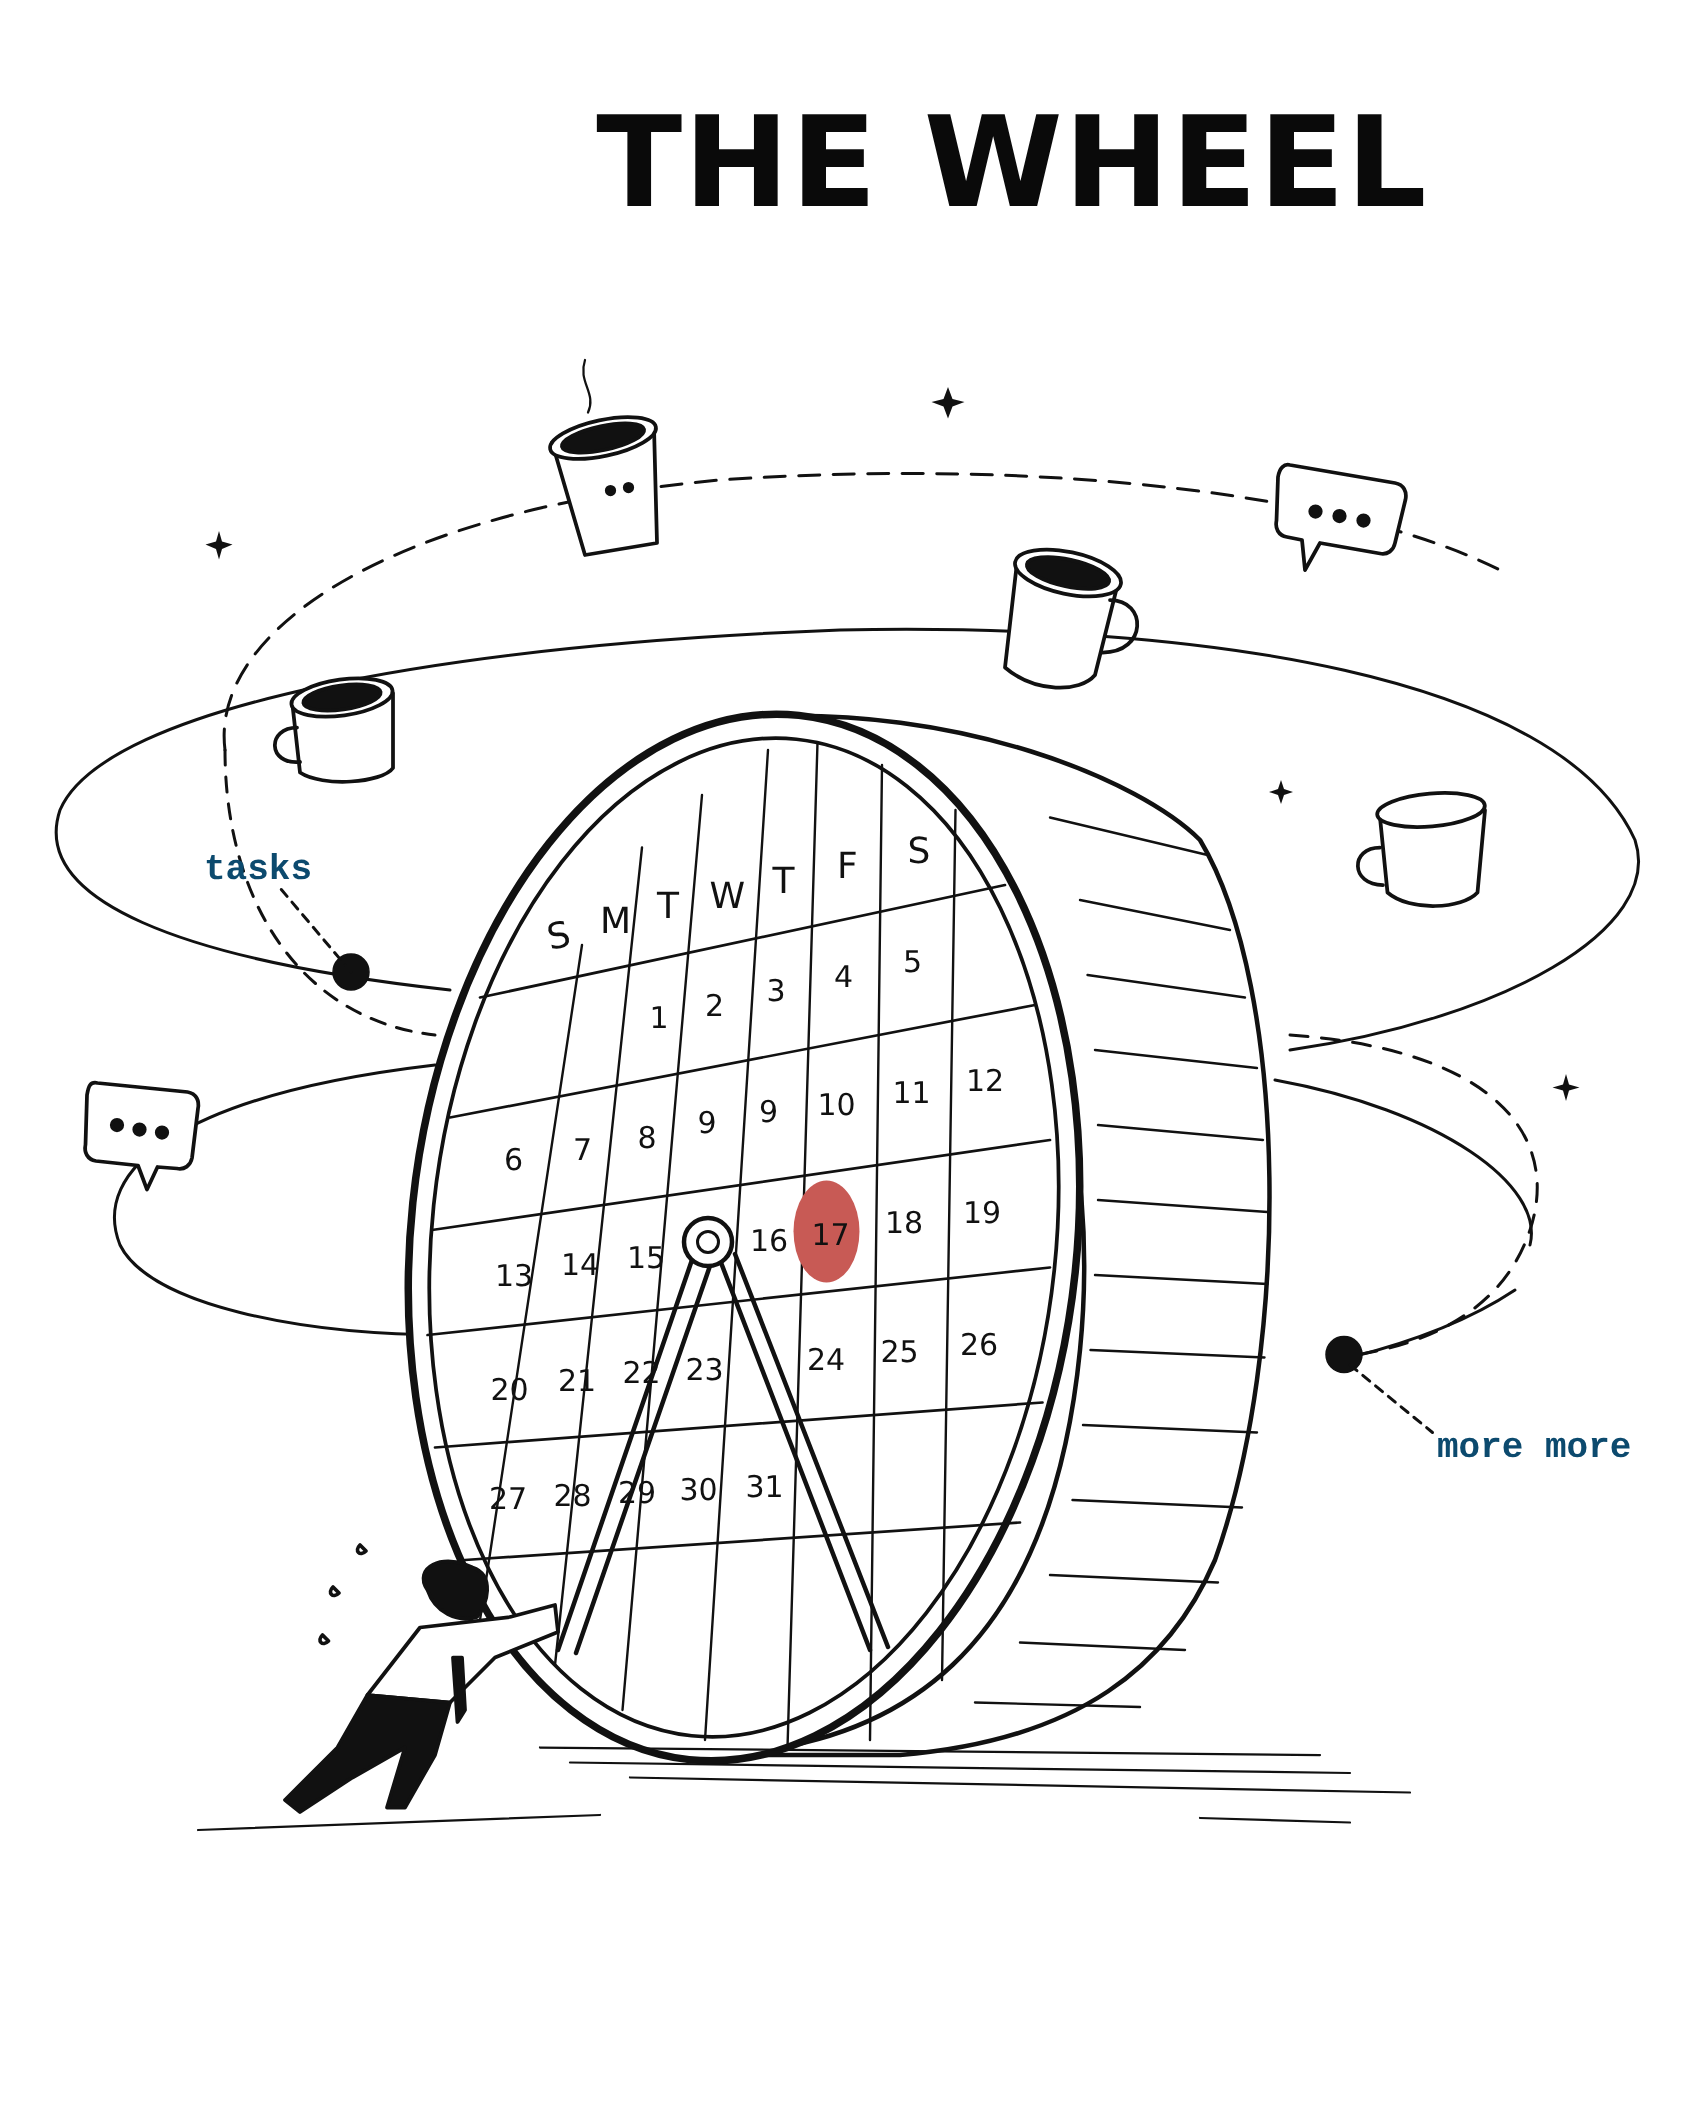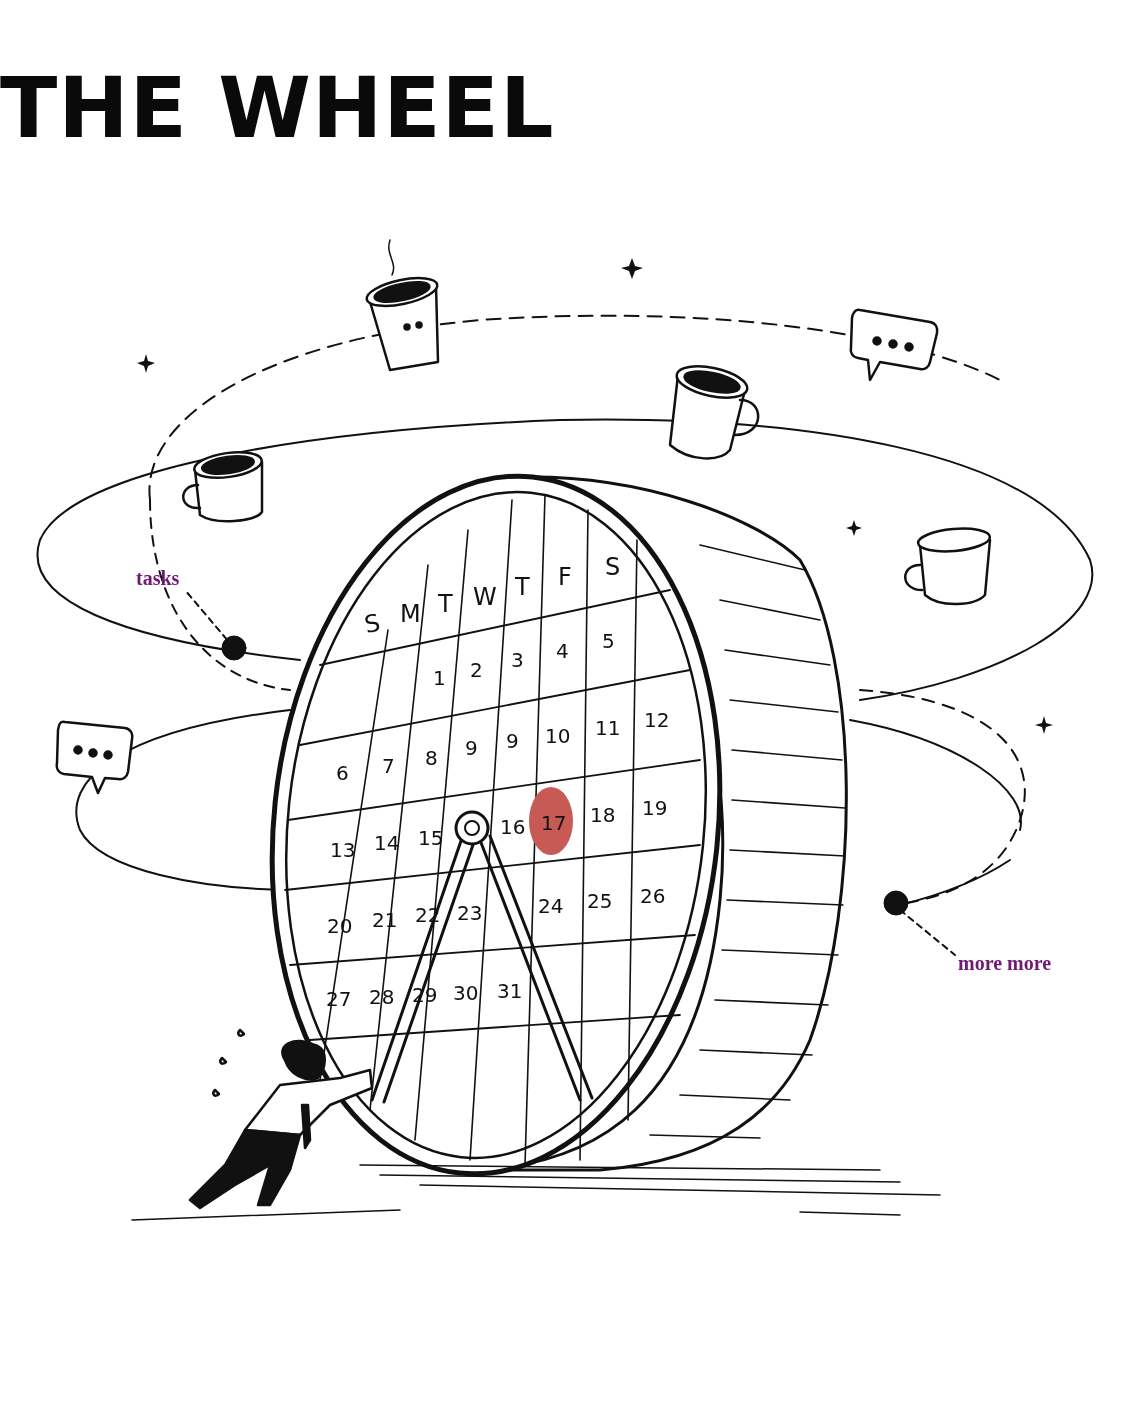--- a/index.html
+++ b/index.html
@@ -4,7 +4,7 @@
 <style>
   html, body { margin:0; padding:0; background:#ffffff; }
   body { width:1122px; height:1402px; position:relative; overflow:hidden; font-family:"DejaVu Sans", sans-serif; }
-  .title { position:absolute; left:0; top:66px; width:952px; text-align:left; font-family:"DejaVu Sans", sans-serif; font-weight:bold; font-size:84px; letter-spacing:1px; color:#0a0a0a; line-height:1; }
+  .title { position:absolute; left:0; top:66px; width:952px; text-align:right; font-family:"DejaVu Sans", sans-serif; font-weight:bold; font-size:84px; letter-spacing:1px; color:#0a0a0a; line-height:1; }
   svg.art { position:absolute; left:0; top:0; }
   .lbl { position:absolute; font-family:Liberation Serif, serif; font-weight:bold; font-size:20px; color:#701a75; }
 </style>

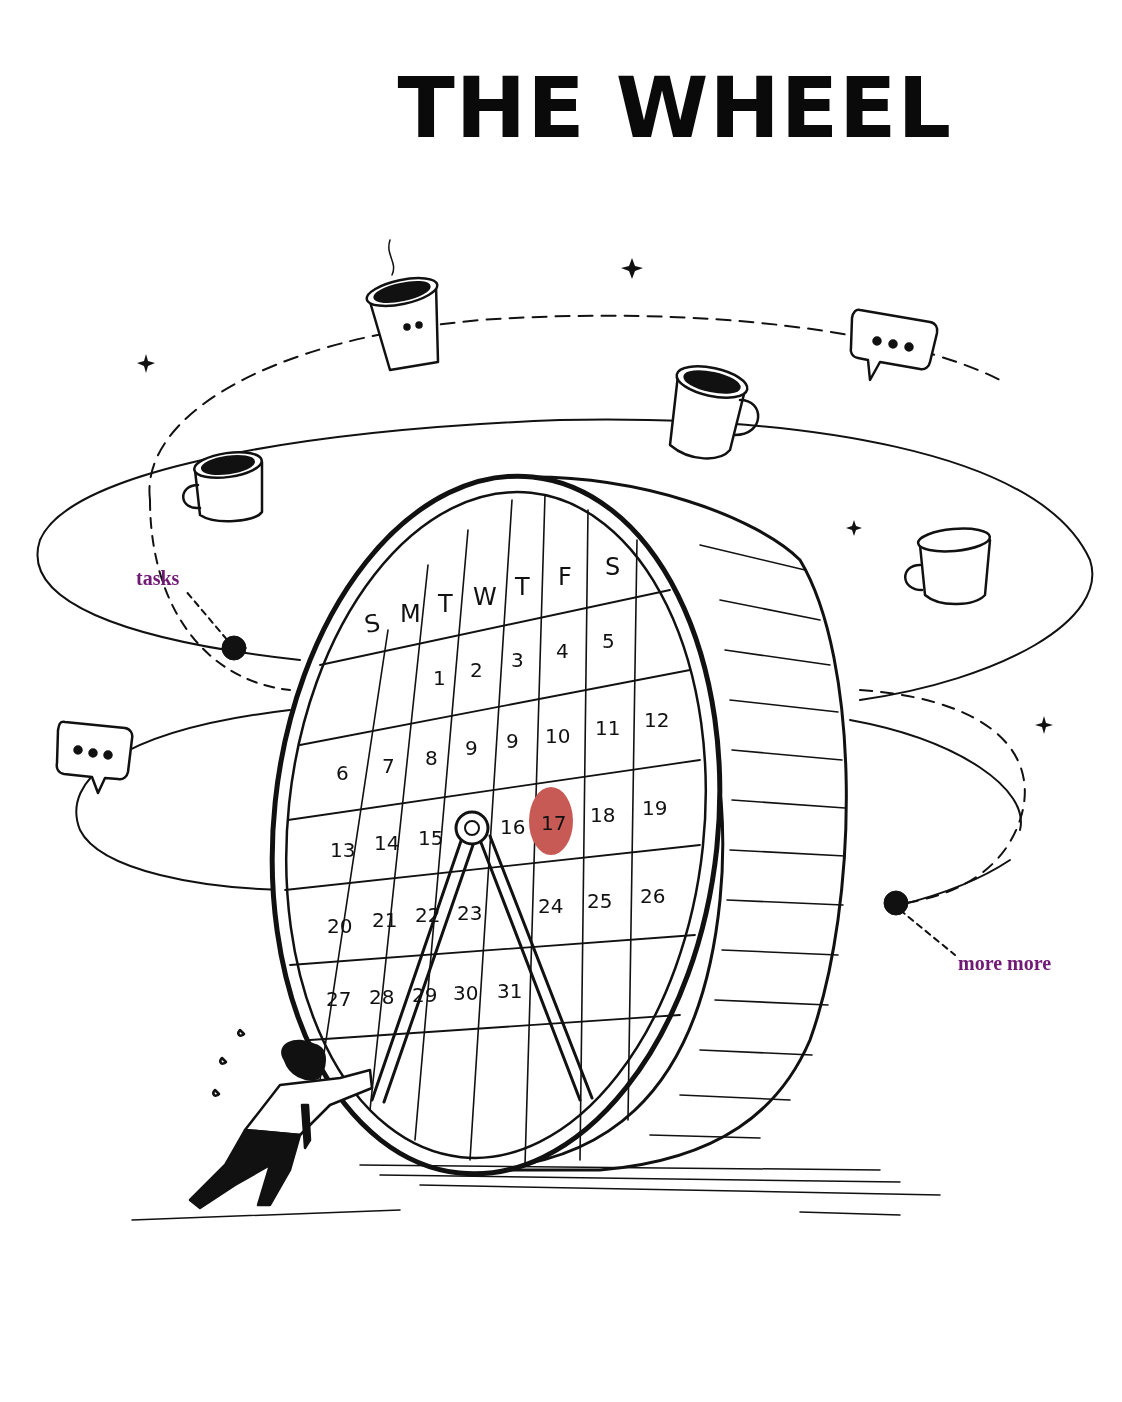--- a/index.html
+++ b/index.html
@@ -6,7 +6,7 @@
   body { width:1122px; height:1402px; position:relative; overflow:hidden; font-family:"DejaVu Sans", sans-serif; }
   .title { position:absolute; left:0; top:66px; width:952px; text-align:right; font-family:"DejaVu Sans", sans-serif; font-weight:bold; font-size:84px; letter-spacing:1px; color:#0a0a0a; line-height:1; }
   svg.art { position:absolute; left:0; top:0; }
-  .lbl { position:absolute; font-family:Liberation Serif, serif; font-weight:bold; font-size:20px; color:#701a75; }
+  .lbl { position:absolute; font-family:Liberation Mono, monospace; font-weight:bold; font-size:24px; color:#0c4a6e; }
 </style>
 </head>
 <body>

